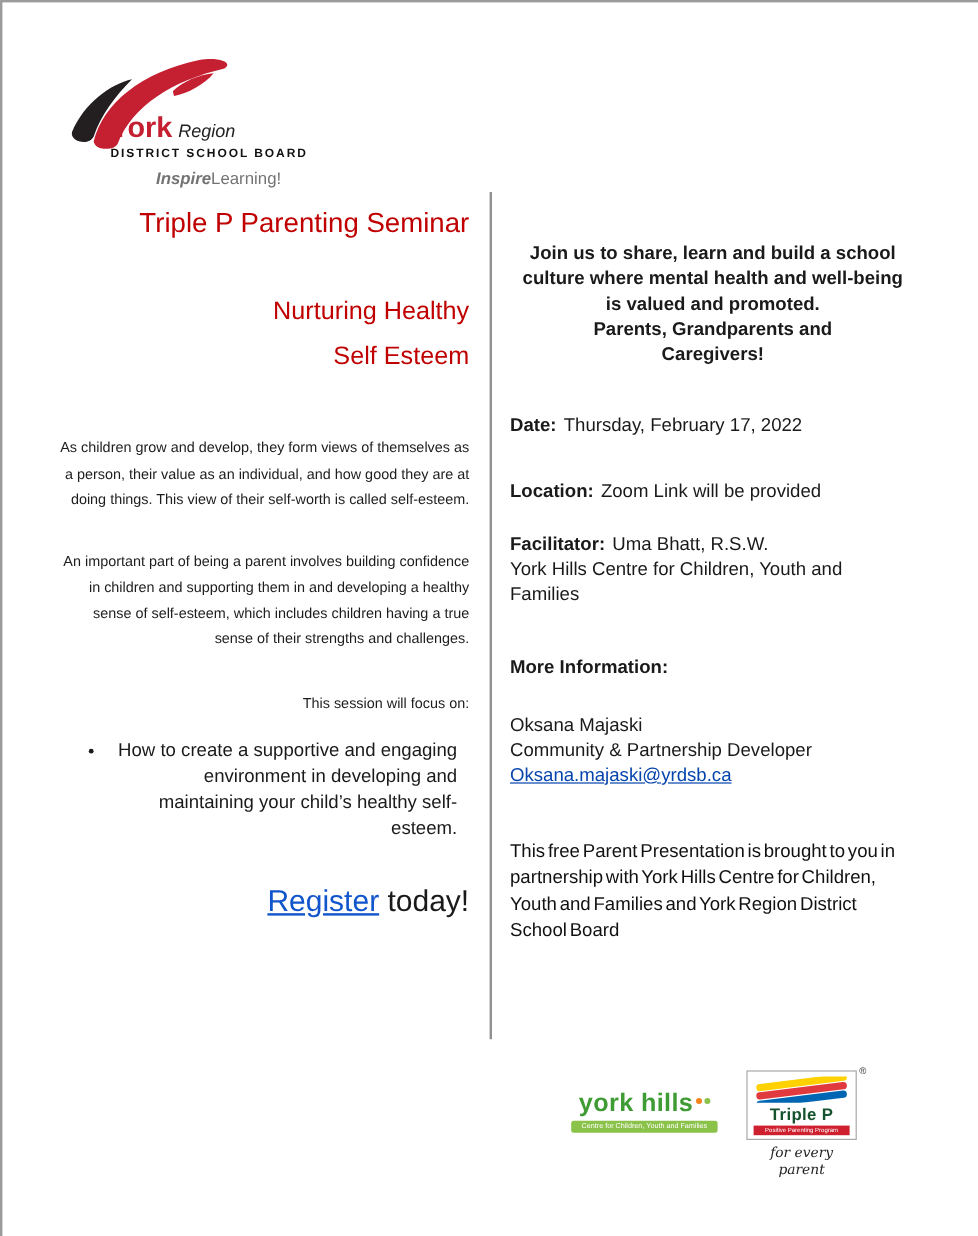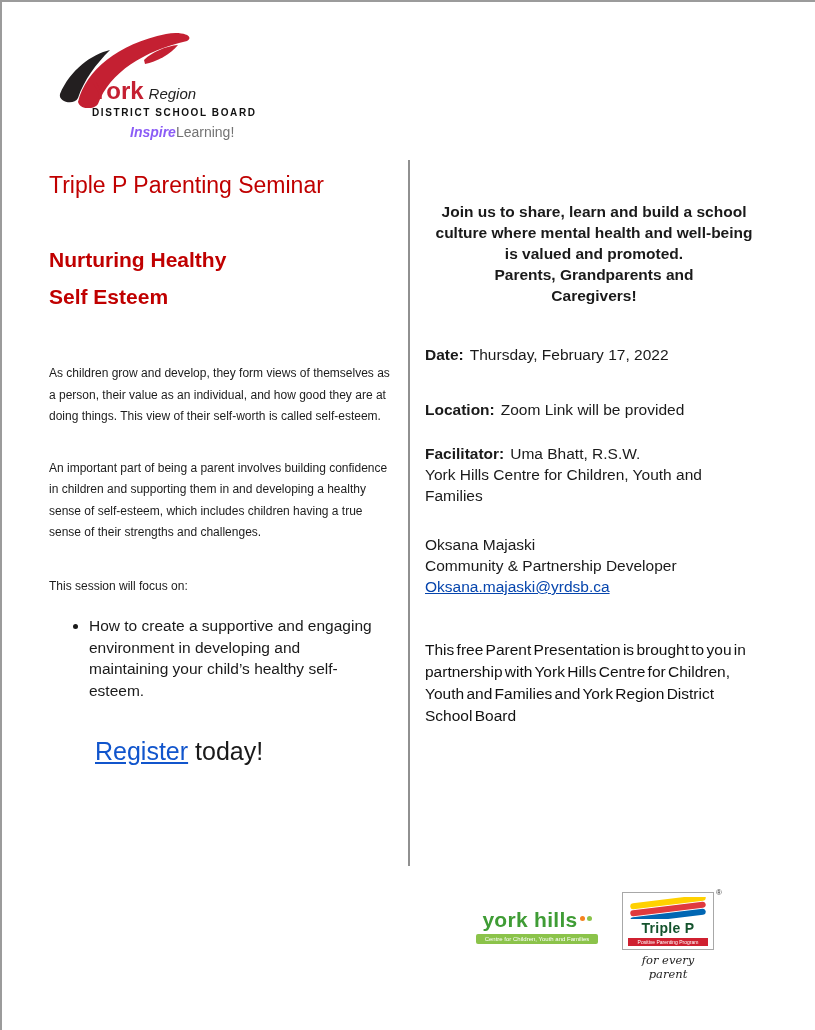--- a/index.html
+++ b/index.html
@@ -17,7 +17,7 @@
   }
 
   
-  .logo { position: absolute; top: 28px; left: 46px; width: 215px; }
+  .logo { position: absolute; top: 44px; left: 46px; width: 215px; }
   .logo svg { display: block; }
   .logo-text { margin-top: -30px; margin-left: 44px; line-height: 1.1; }
   .logo-york { color: #c42032; font-weight: 700; font-size: 24px; }

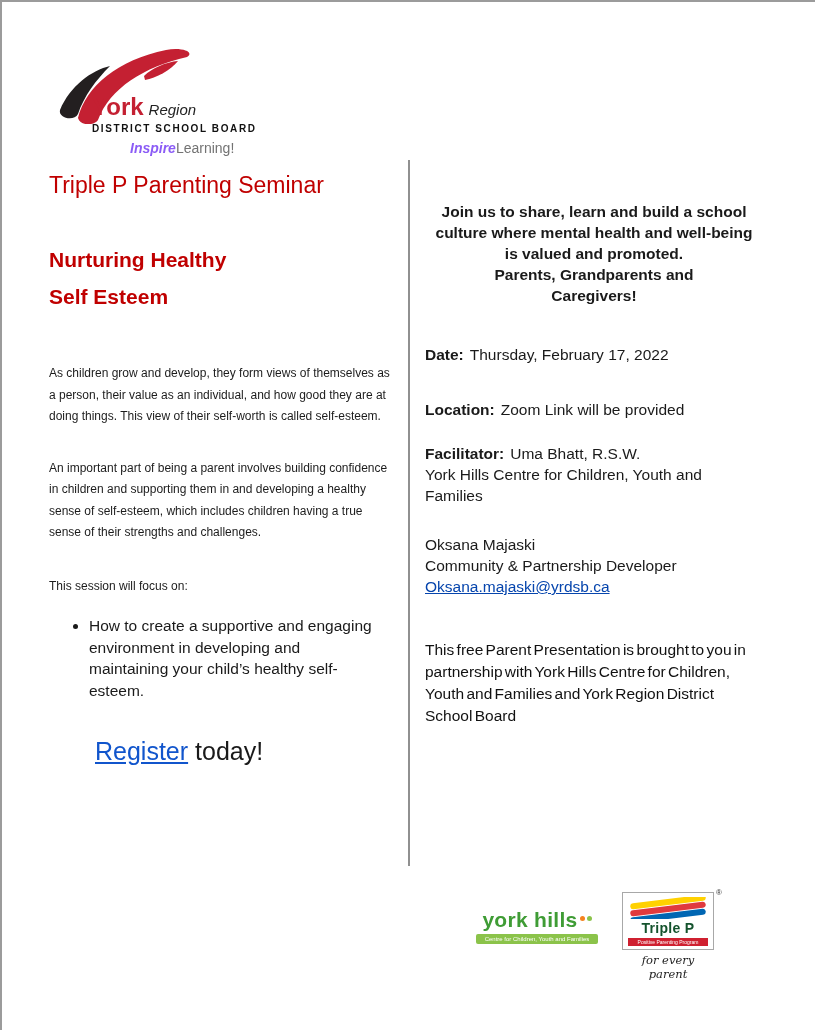--- a/index.html
+++ b/index.html
@@ -24,7 +24,7 @@
   .logo-region { font-style: italic; font-size: 15px; margin-left: 5px; color: #222; }
   .logo-board { font-size: 10px; font-weight: 700; letter-spacing: 1.6px; margin-top: 3px; color: #111; }
   .logo-inspire-row { margin-top: 7px; margin-left: 38px; font-size: 14px; }
-  .logo-inspire { color: #8b5cf6; font-weight: 700; font-style: italic; }
+  .logo-inspire { color: #737373; font-weight: 700; font-style: italic; }
   .logo-learning { color: #737373; }
 
   

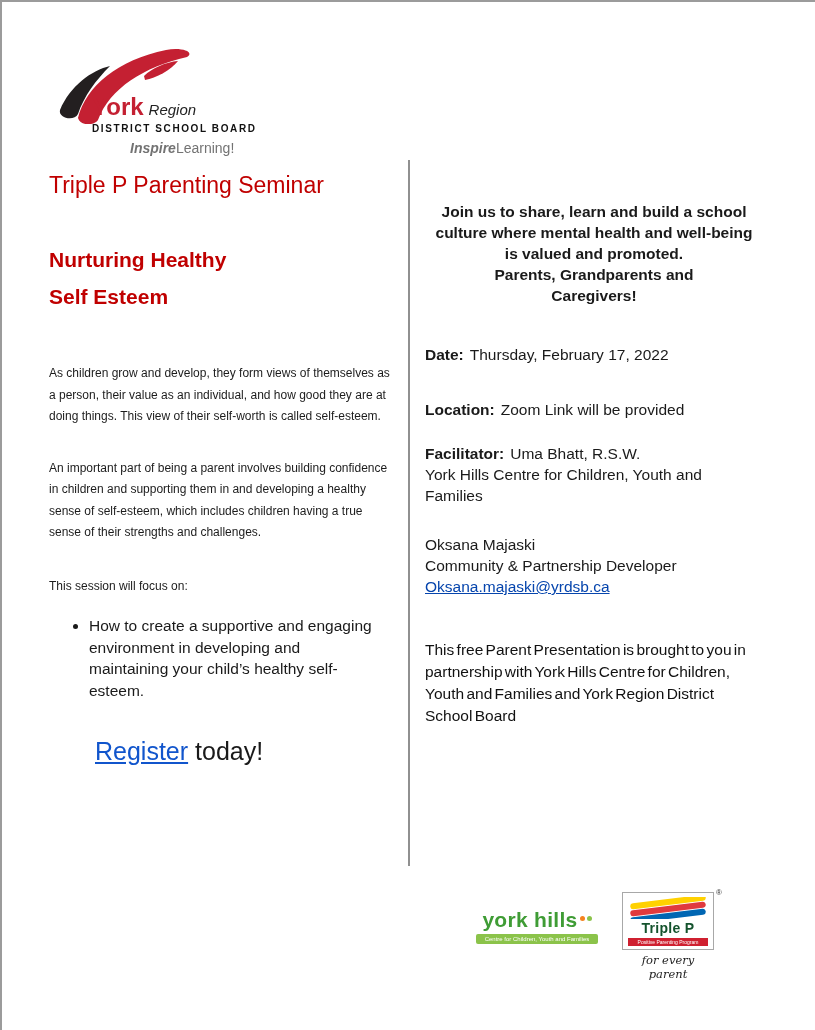--- a/index.html
+++ b/index.html
@@ -31,7 +31,7 @@
   .divider { position: absolute; left: 406px; top: 158px; width: 2px; height: 706px; background: #909090; }
 
   
-  .col-left { position: absolute; left: 47px; top: 170px; width: 342px; }
+  .col-left { position: absolute; left: 47px; top: 170px; width: 342px; text-align: right; }
   .title { font-size: 23px; color: #c00000; font-weight: 400; margin: 0; }
   .subtitle { font-size: 21px; color: #c00000; font-weight: 700; line-height: 37px; margin: 42px 0 0 0; }
   .body-text { font-size: 12px; line-height: 21.5px; margin: 0; color: #1c1c1c; }

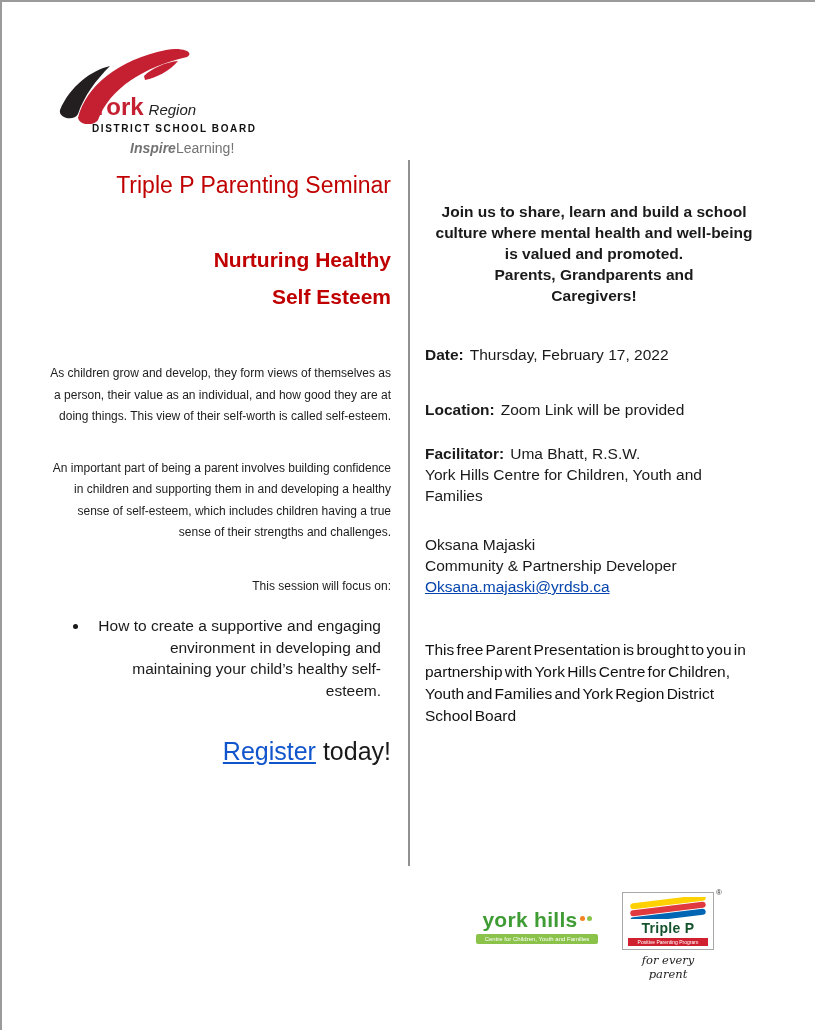--- a/index.html
+++ b/index.html
@@ -33,7 +33,7 @@
   
   .col-left { position: absolute; left: 47px; top: 170px; width: 342px; text-align: right; }
   .title { font-size: 23px; color: #c00000; font-weight: 400; margin: 0; }
-  .subtitle { font-size: 21px; color: #c00000; font-weight: 700; line-height: 37px; margin: 42px 0 0 0; }
+  .subtitle { font-size: 21px; color: #c00000; font-weight: 400; line-height: 37px; margin: 42px 0 0 0; }
   .body-text { font-size: 12px; line-height: 21.5px; margin: 0; color: #1c1c1c; }
   .para1 { margin-top: 48px; }
   .para2 { margin-top: 30px; }

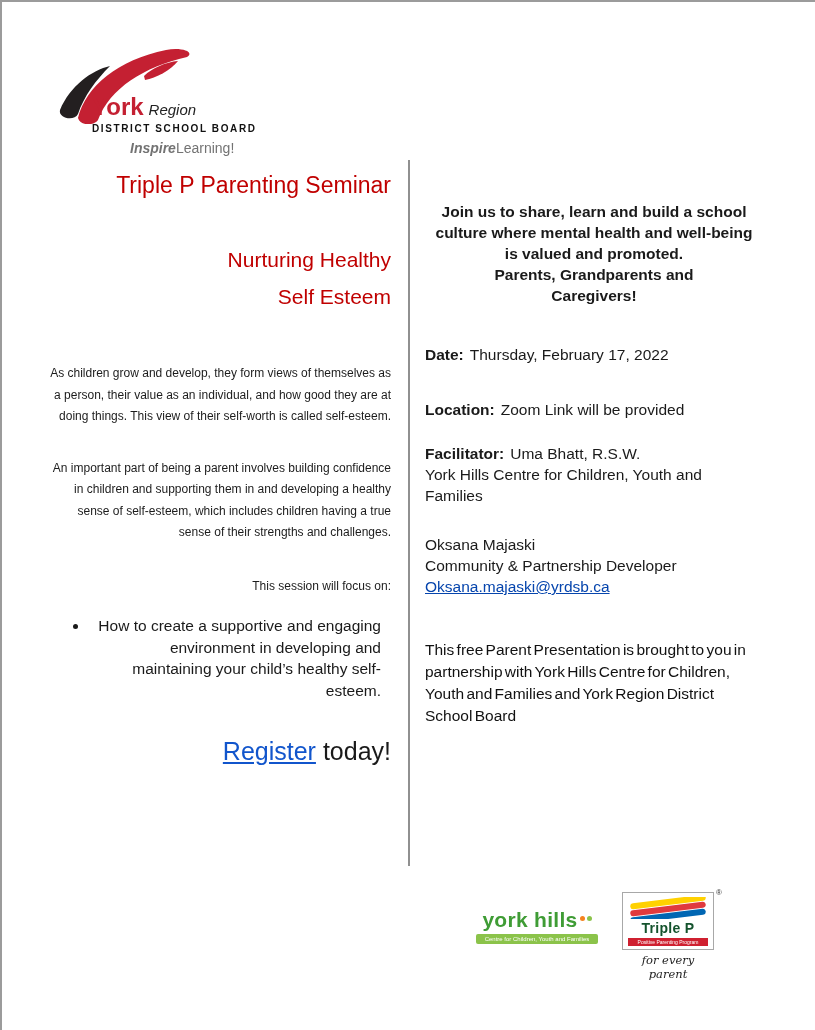--- a/index.html
+++ b/index.html
@@ -153,6 +153,7 @@
       <span>York Hills Centre for Children, Youth and Families</span>
     </p>
 
+    <p class="more-info">More Information:</p>
 
     <p class="contact">
       <span>Oksana Majaski</span><br>

